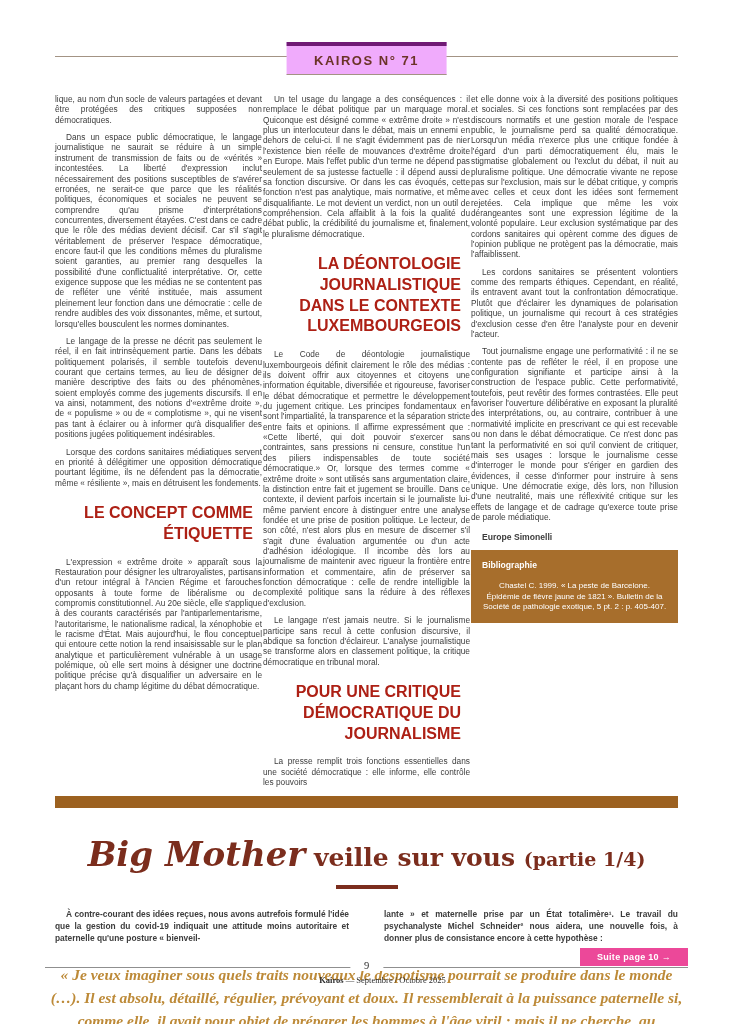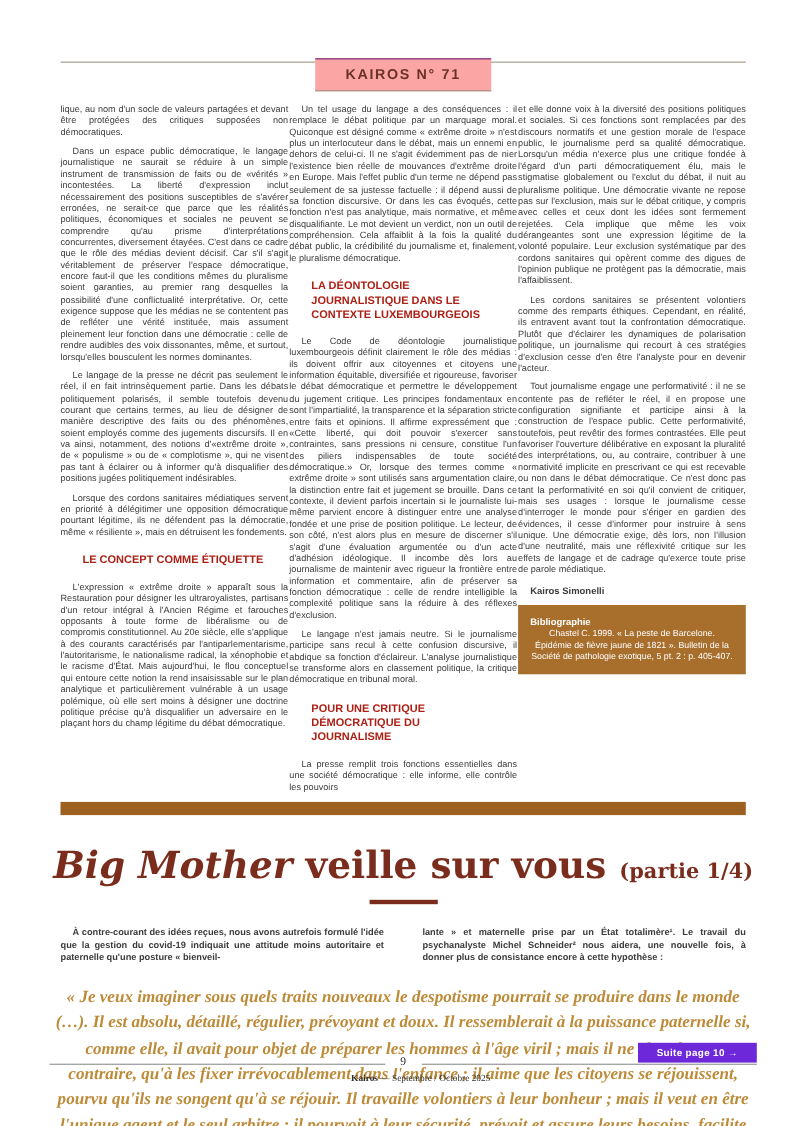--- a/index.html
+++ b/index.html
@@ -19,9 +19,9 @@
   .masthead { position: relative; margin: 42px 55px 0; height: 30px; }
   .masthead-line { position: absolute; top: 14px; left: 0; right: 0; border-top: 1px solid #a39384; }
   .masthead-box {
-    position: absolute; left: 50%; top: 11px; transform: translateX(-50%);
-    background: #fca5a5; padding: 5px 28px;
-    border-top: 1px solid #701a75; border-bottom: 1px solid #a39384;
+    position: absolute; left: 50%; top: 0; transform: translateX(-50%);
+    background: #f0abfc; padding: 5px 28px;
+    border-top: 4px solid #701a75; border-bottom: 1px solid #a39384;
   }
   .masthead-box span {
     font-weight: bold; font-size: 13px; letter-spacing: 1.5px; color: #6b3327;

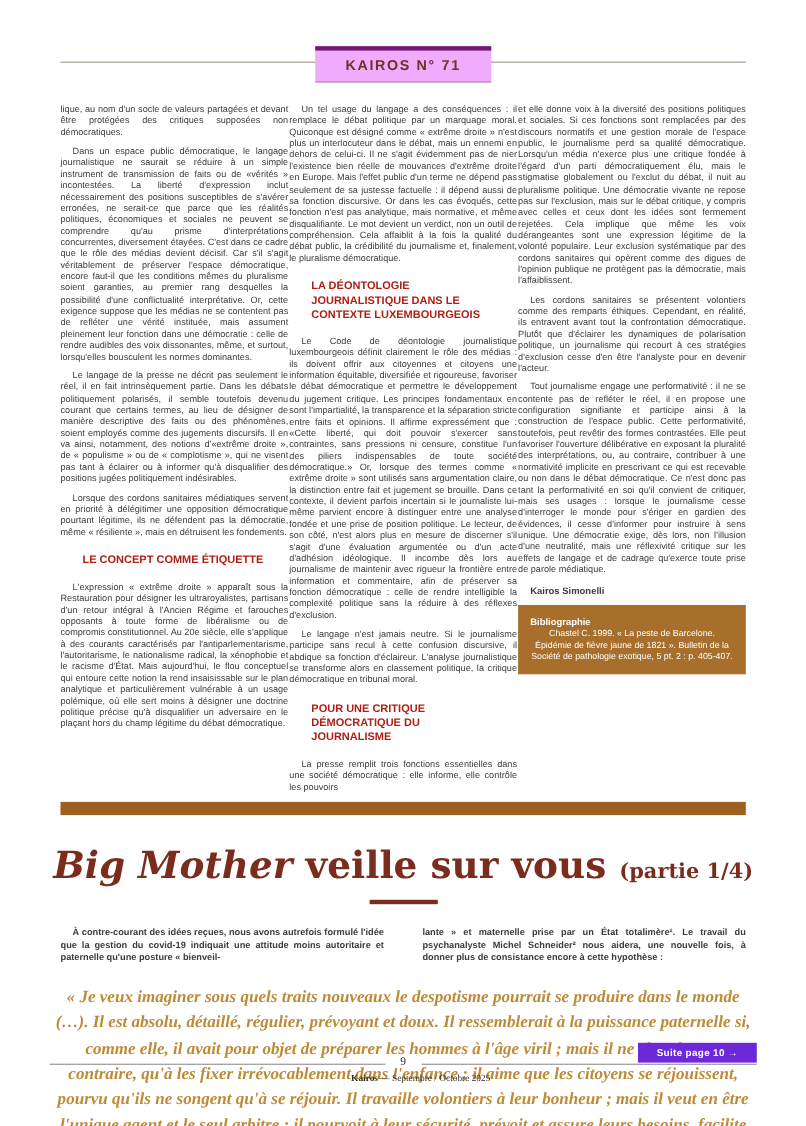--- a/index.html
+++ b/index.html
@@ -38,8 +38,8 @@
   .col p { margin-bottom: 7px; text-indent: 11px; }
   .col p.cont { text-indent: 0; }
   .colhead {
-    color: #ad2015; font-weight: bold; font-size: 10px; line-height: 1.3;
-    text-align: left; text-indent: 0; margin: 15px 20px 12px;
+    color: #ad2015; font-weight: bold; font-size: 16px; line-height: 1.3;
+    text-align: right; text-indent: 0; margin: 15px 9px 12px;
   }
   .signature { font-weight: bold; font-size: 8.6px; margin: 10px 0 16px; text-indent: 0; }
 

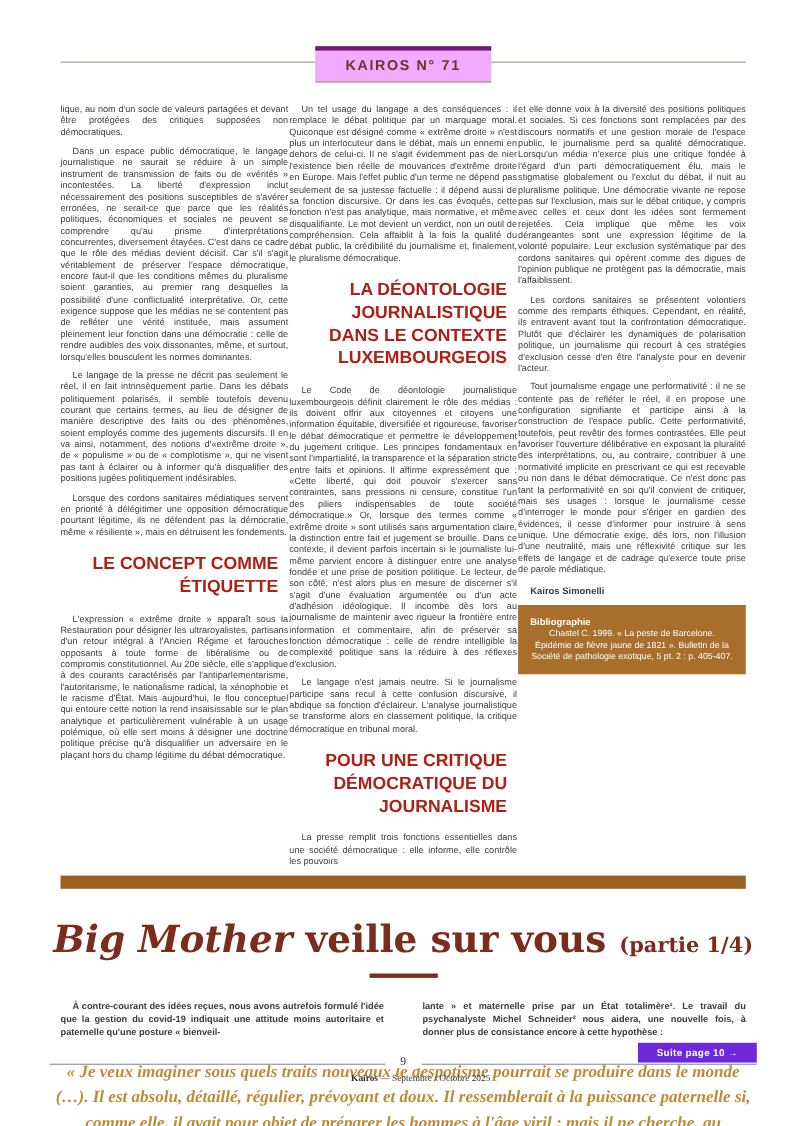--- a/index.html
+++ b/index.html
@@ -125,7 +125,7 @@
       <p class="cont">et elle donne voix à la diversité des positions politiques et sociales. Si ces fonctions sont remplacées par des discours normatifs et une gestion morale de l'espace public, le journalisme perd sa qualité démocratique. Lorsqu'un média n'exerce plus une critique fondée à l'égard d'un parti démocratiquement élu, mais le stigmatise globalement ou l'exclut du débat, il nuit au pluralisme politique. Une démocratie vivante ne repose pas sur l'exclusion, mais sur le débat critique, y compris avec celles et ceux dont les idées sont fermement rejetées. Cela implique que même les voix dérangeantes sont une expression légitime de la volonté populaire. Leur exclusion systématique par des cordons sanitaires qui opèrent comme des digues de l'opinion publique ne protègent pas la démocratie, mais l'affaiblissent.</p>
       <p>Les cordons sanitaires se présentent volontiers comme des remparts éthiques. Cependant, en réalité, ils entravent avant tout la confrontation démocratique. Plutôt que d'éclairer les dynamiques de polarisation politique, un journalisme qui recourt à ces stratégies d'exclusion cesse d'en être l'analyste pour en devenir l'acteur.</p>
       <p>Tout journalisme engage une performativité : il ne se contente pas de refléter le réel, il en propose une configuration signifiante et participe ainsi à la construction de l'espace public. Cette performativité, toutefois, peut revêtir des formes contrastées. Elle peut favoriser l'ouverture délibérative en exposant la pluralité des interprétations, ou, au contraire, contribuer à une normativité implicite en prescrivant ce qui est recevable ou non dans le débat démocratique. Ce n'est donc pas tant la performativité en soi qu'il convient de critiquer, mais ses usages : lorsque le journalisme cesse d'interroger le monde pour s'ériger en gardien des évidences, il cesse d'informer pour instruire à sens unique. Une démocratie exige, dès lors, non l'illusion d'une neutralité, mais une réflexivité critique sur les effets de langage et de cadrage qu'exerce toute prise de parole médiatique.</p>
-      <p class="signature">Kairos Simonelli</p>
+      <p class="signature">Europe Simonelli</p>
       <div class="bib-box">
         <div class="bib-title">Bibliographie</div>
         <p class="bib-ref">Chastel C. 1999. « La peste de Barcelone. Épidémie de fièvre jaune de 1821 ». Bulletin de la Société de pathologie exotique, 5 pt. 2 : p. 405-407.</p>

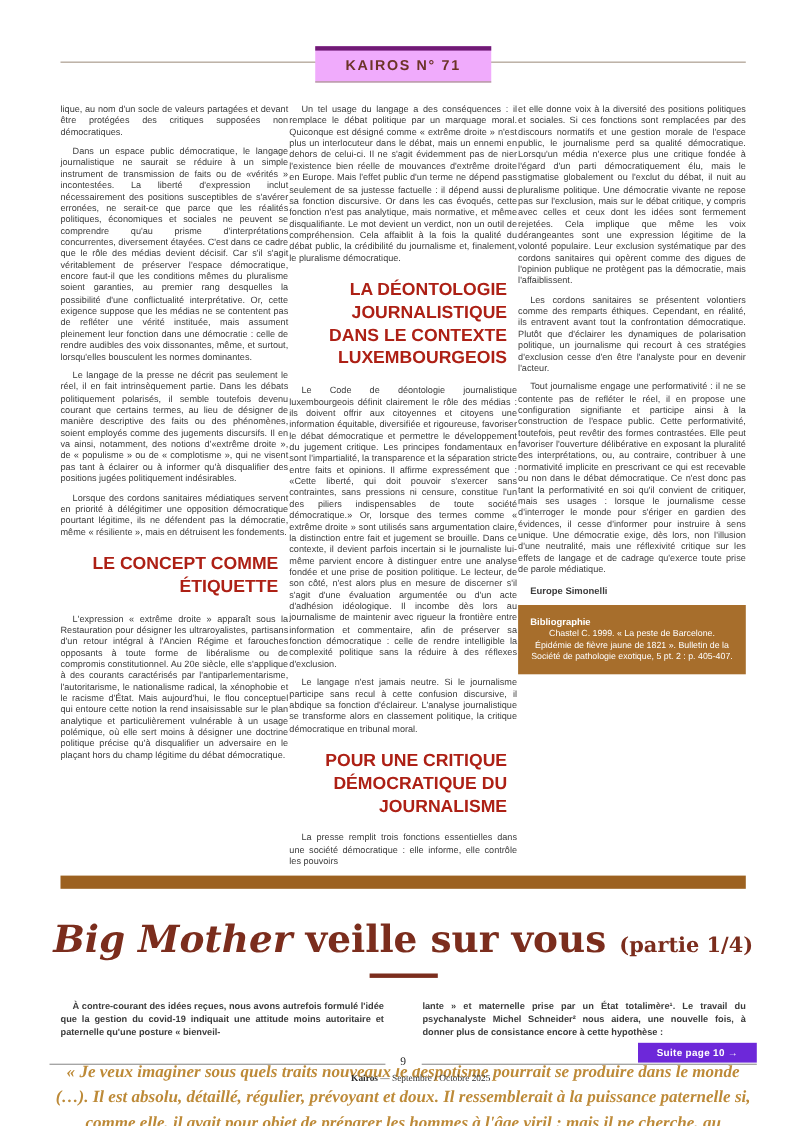--- a/index.html
+++ b/index.html
@@ -44,7 +44,7 @@
   .signature { font-weight: bold; font-size: 8.6px; margin: 10px 0 16px; text-indent: 0; }
 
   .bib-box { background: #a76e2c; color: #ffffff; padding: 10px 11px; text-align: left; }
-  .bib-title { font-weight: bold; font-size: 8.6px; }
+  .bib-title { font-weight: bold; font-size: 8.6px; margin-bottom: 10px; }
   .bib-ref { font-size: 8px; line-height: 1.35; margin-bottom: 9px; text-indent: 0 !important; text-align: center; }
   .bib-ref:last-child { margin-bottom: 0; }
 

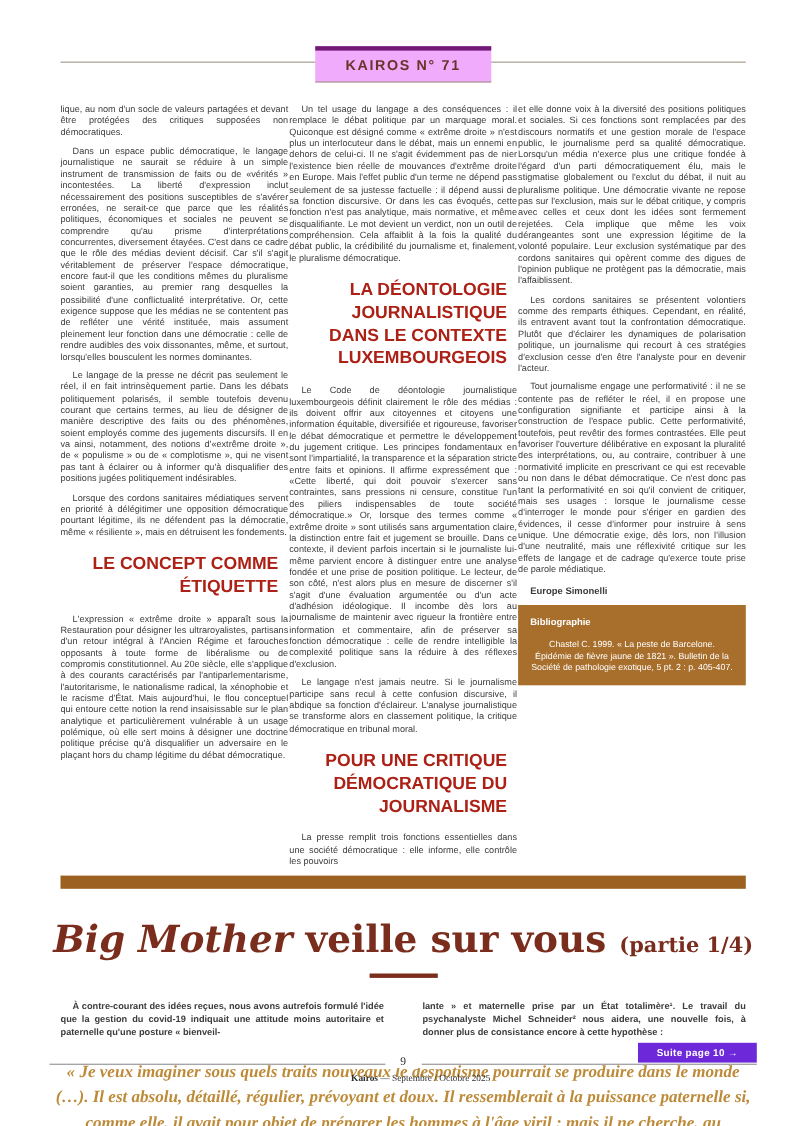--- a/index.html
+++ b/index.html
@@ -54,7 +54,7 @@
   
   .bm-title { text-align: center; margin-top: 26px; color: #7b2d1d; font-family: "DejaVu Serif", serif; }
   .bm-title .bm-italic { font-style: italic; font-weight: bold; font-size: 34px; }
-  .bm-title .bm-rest  { font-weight: bold; font-size: 34px; }
+  .bm-title .bm-rest  { font-weight: bold; font-size: 25px; }
   .bm-title .bm-part  { font-weight: bold; font-size: 19px; }
   .bm-underline { width: 62px; height: 4px; background: #7b2d1d; margin: 11px auto 0; }
 

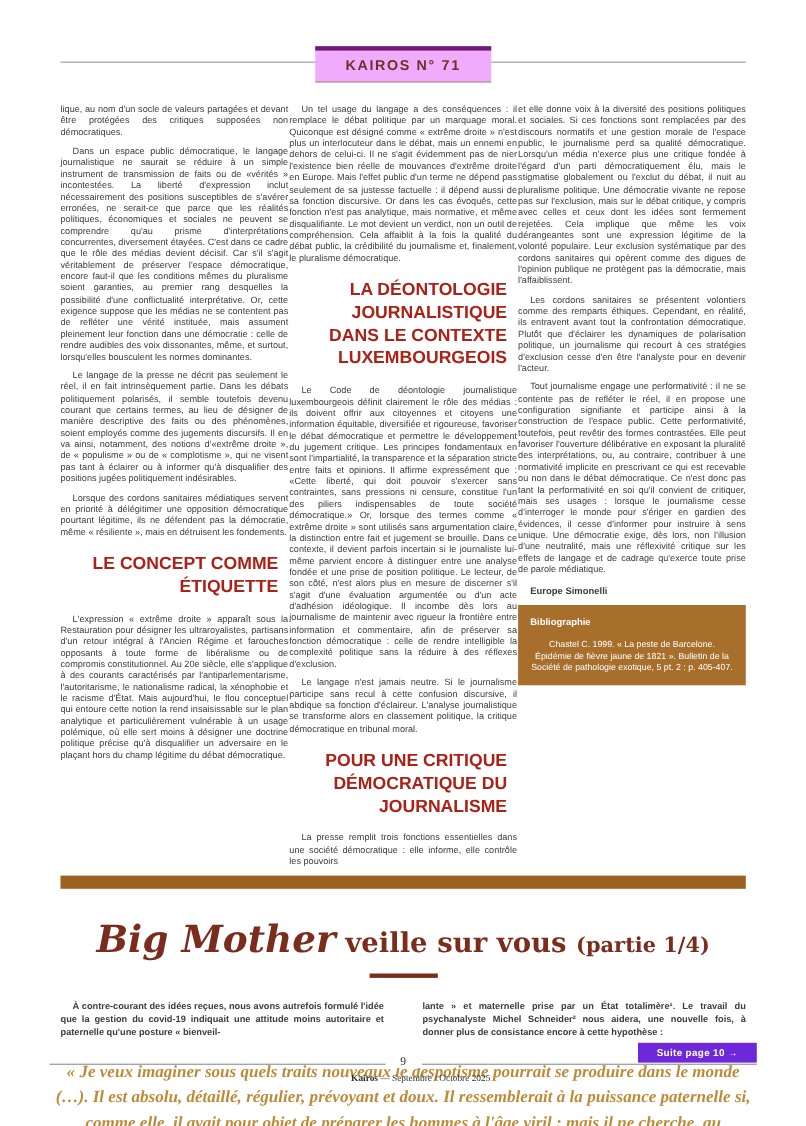--- a/index.html
+++ b/index.html
@@ -74,7 +74,7 @@
   
   .suite-box {
     position: absolute; top: 948px; right: 45px;
-    background: #6d28d9; color: #fff; font-weight: bold; font-size: 9px;
+    background: #ec4899; color: #fff; font-weight: bold; font-size: 9px;
     padding: 4px 17px; letter-spacing: 0.3px;
   }
   .footer-rule { position: absolute; top: 967px; left: 45px; right: 45px; border-top: 1px solid #8f8f8f; }

